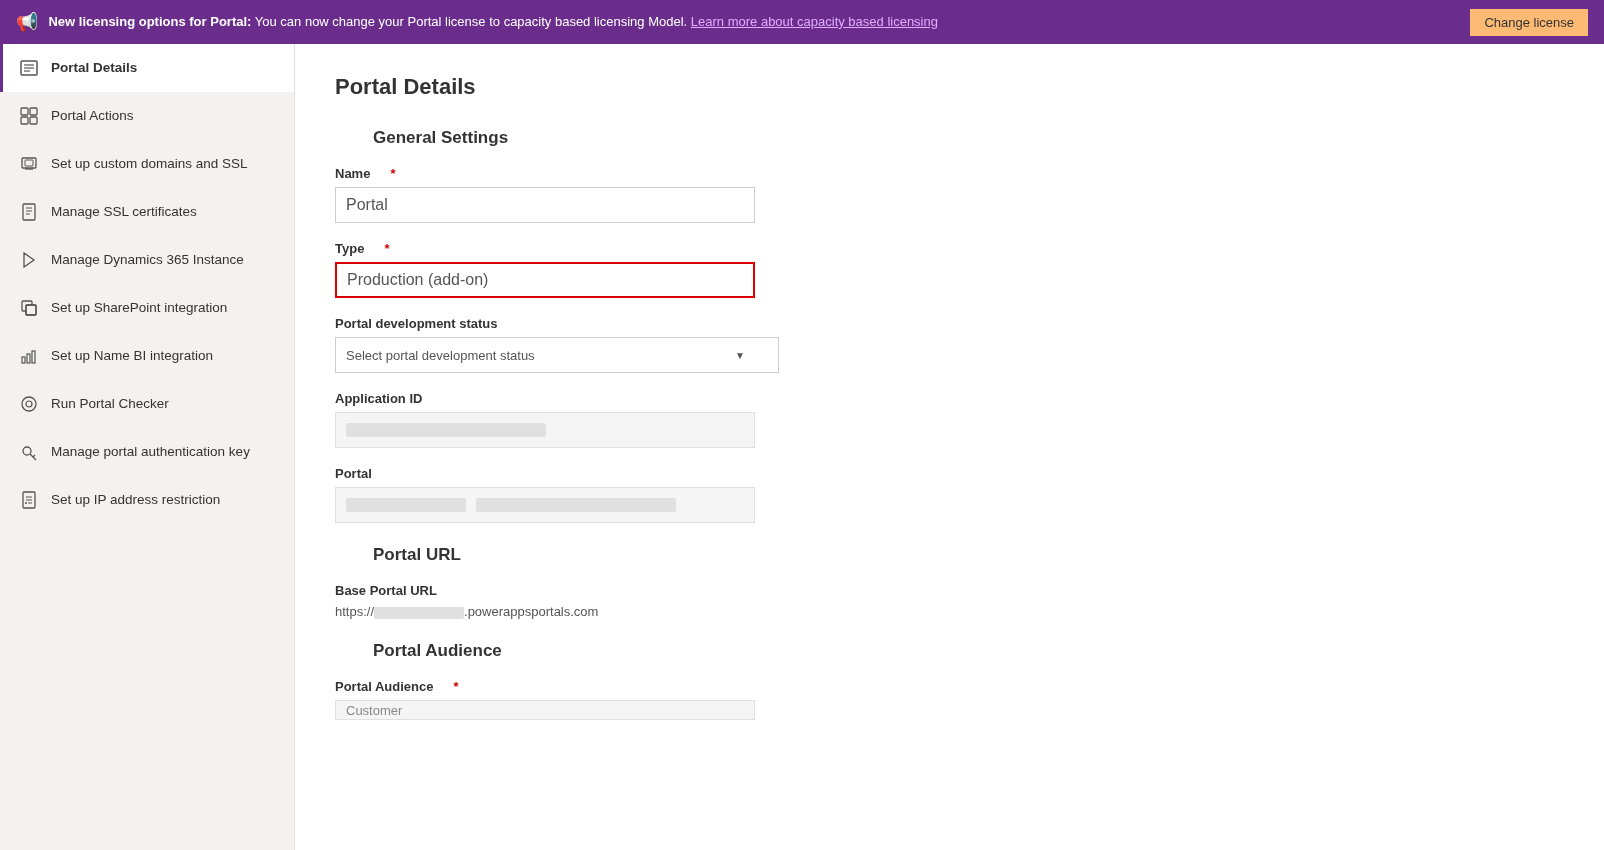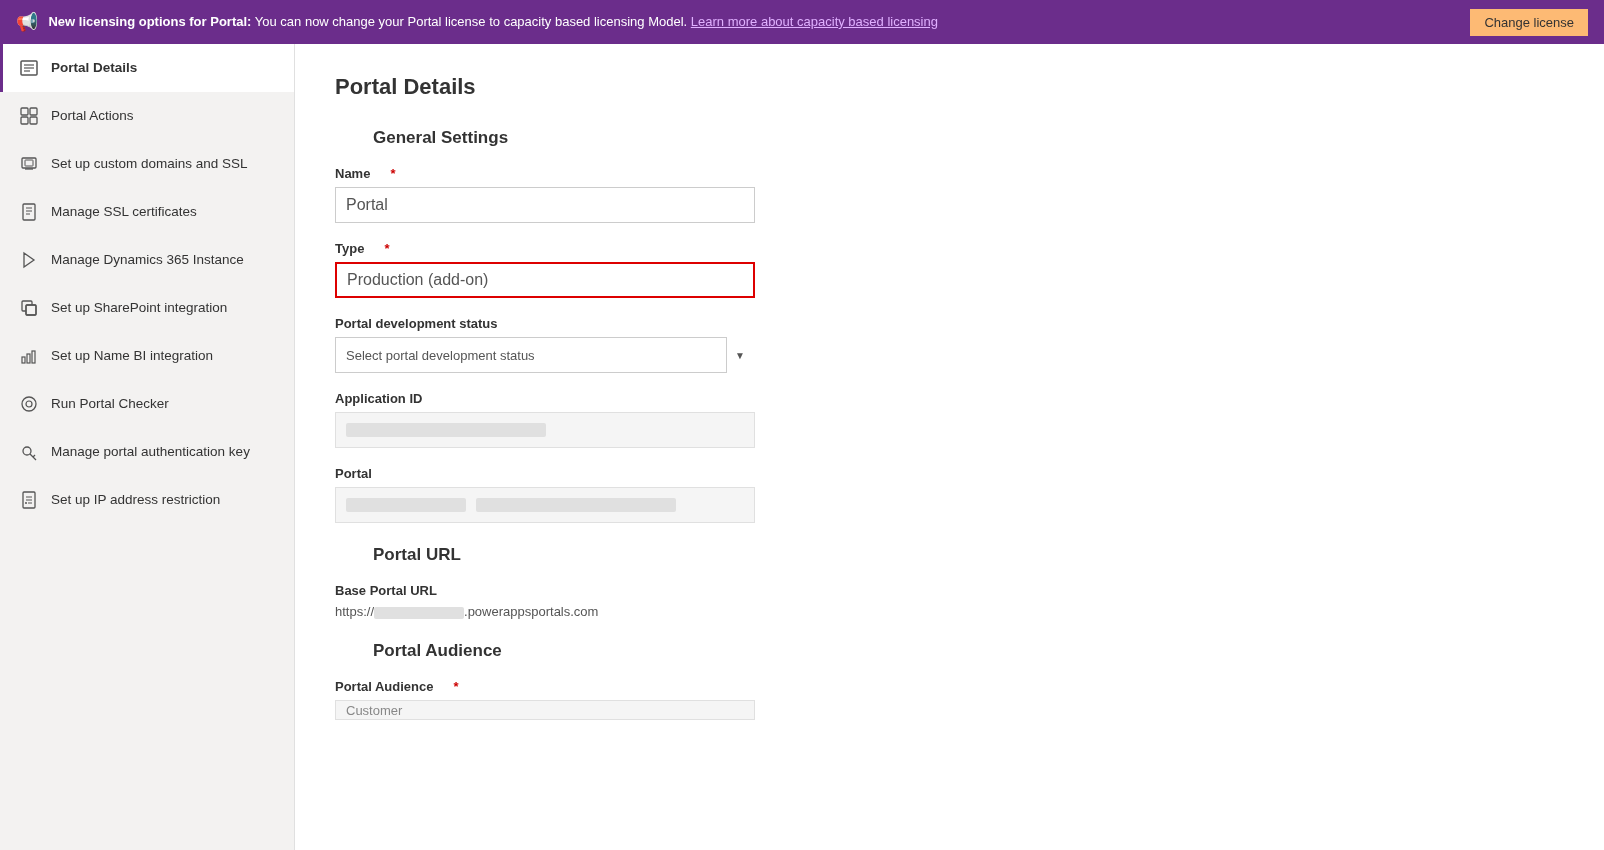--- a/index.html
+++ b/index.html
@@ -117,7 +117,7 @@
     .field-input.readonly { background: #f5f5f5; color: #888; }
 
     .field-select {
-      width: 392px;
+      width: 444px;
       height: 36px;
       border: 1px solid #ccc;
       padding: 0 10px;

